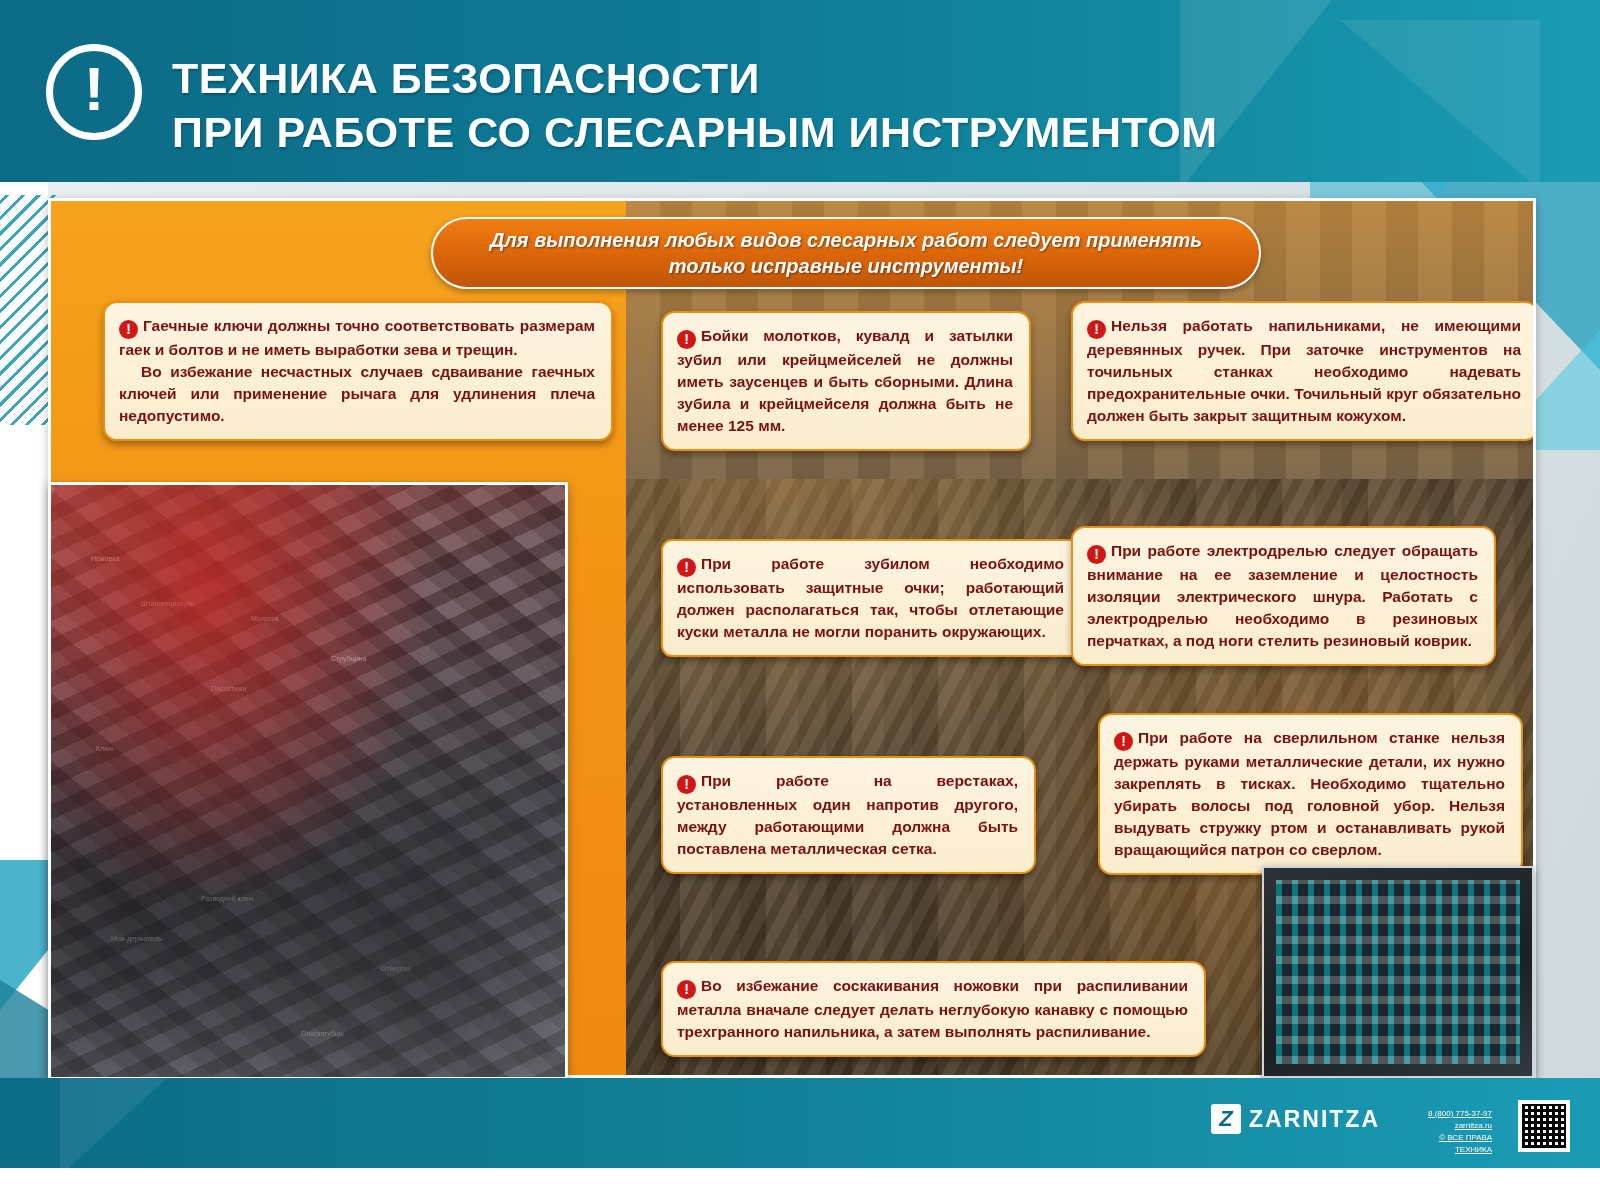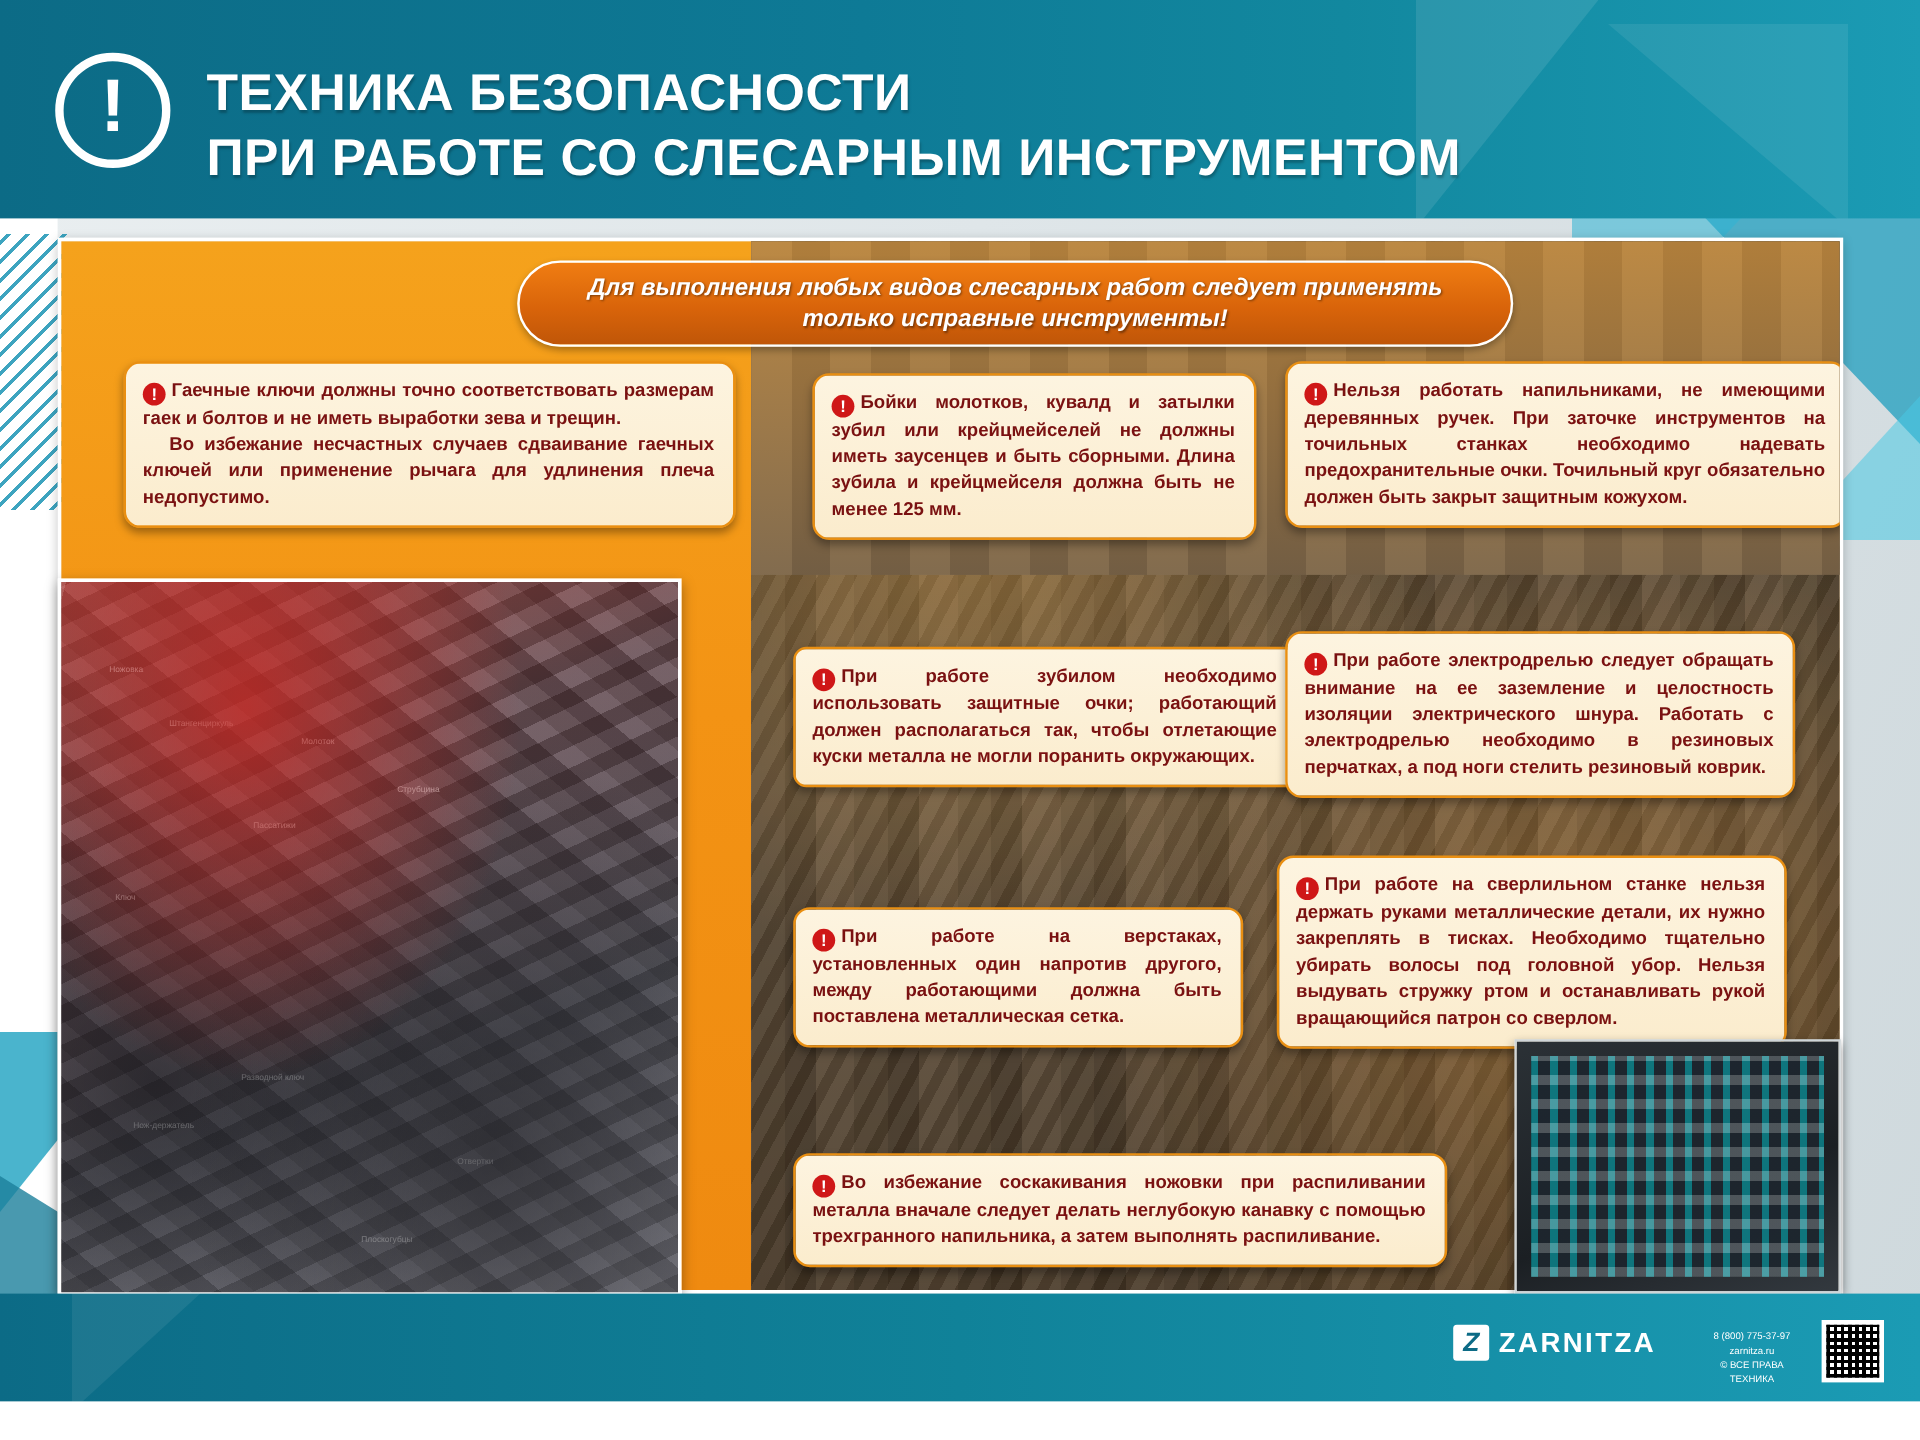--- a/index.html
+++ b/index.html
@@ -153,7 +153,7 @@
 
   
   #card1 { left: 52px;  top: 100px; width: 510px; }
-  #card2 { left: 610px; top: 110px; width: 370px; margin-left: 16px; }
+  #card2 { left: 610px; top: 110px; width: 370px; }
   #card3 { left: 610px; top: 338px; width: 421px; border-radius: 11px; }
   #card4 { left: 610px; top: 555px; width: 375px; }
   #card5 { left: 610px; top: 760px; width: 545px; }

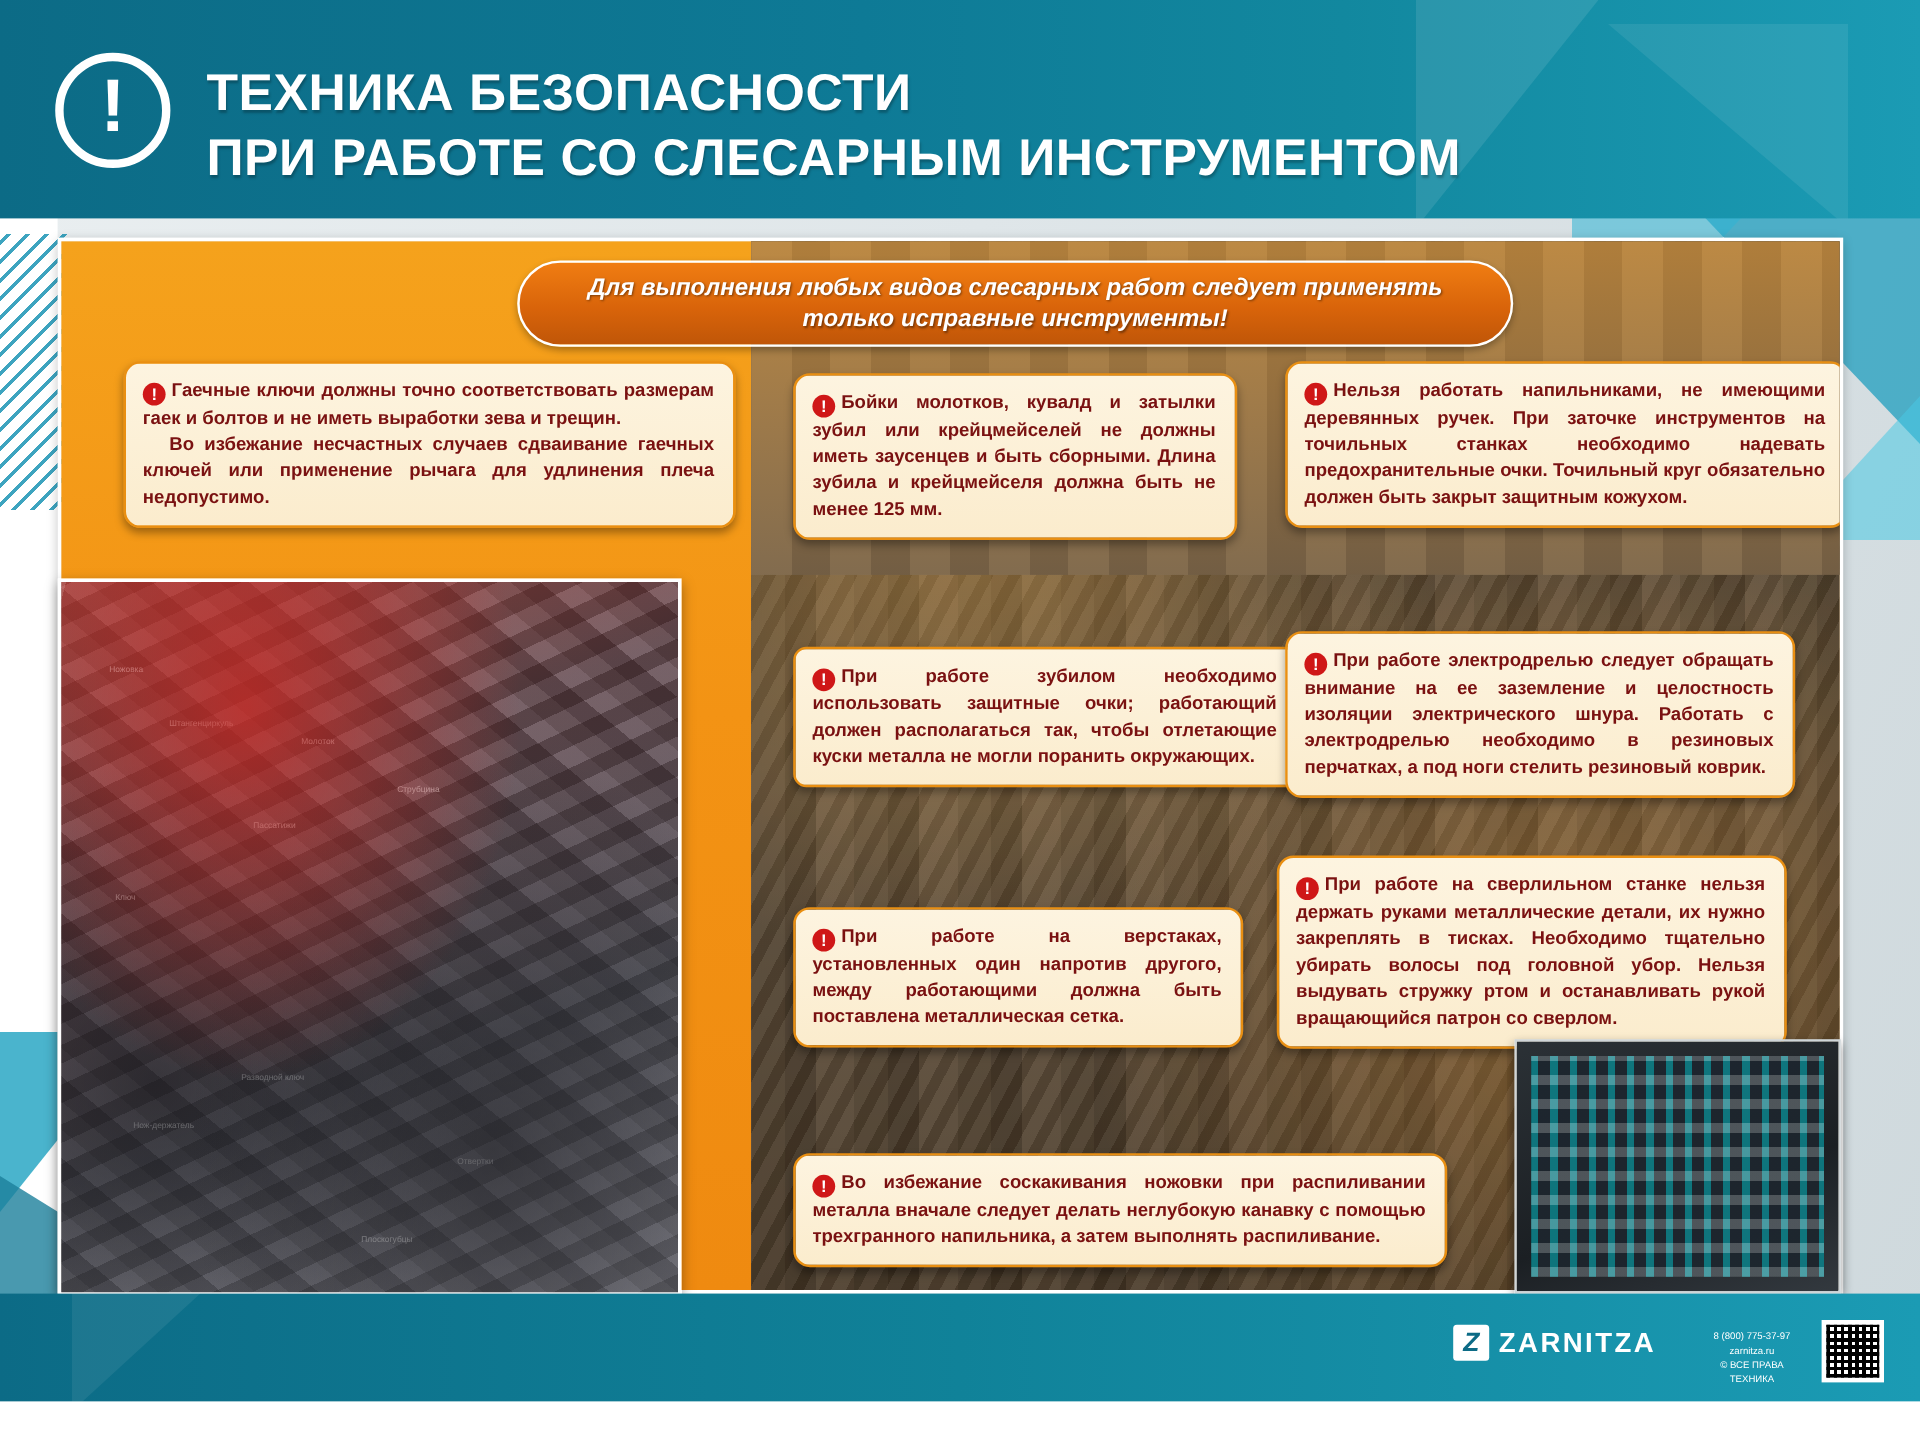--- a/index.html
+++ b/index.html
@@ -159,7 +159,7 @@
   #card5 { left: 610px; top: 760px; width: 545px; }
   #card6 { left: 1020px; top: 100px; width: 468px; }
   #card7 { left: 1020px; top: 325px; width: 425px; }
-  #card8 { left: 1013px; top: 512px; width: 425px; }
+  #card8 { left: 1047px; top: 512px; width: 425px; }
 
   
   .tools-photo {

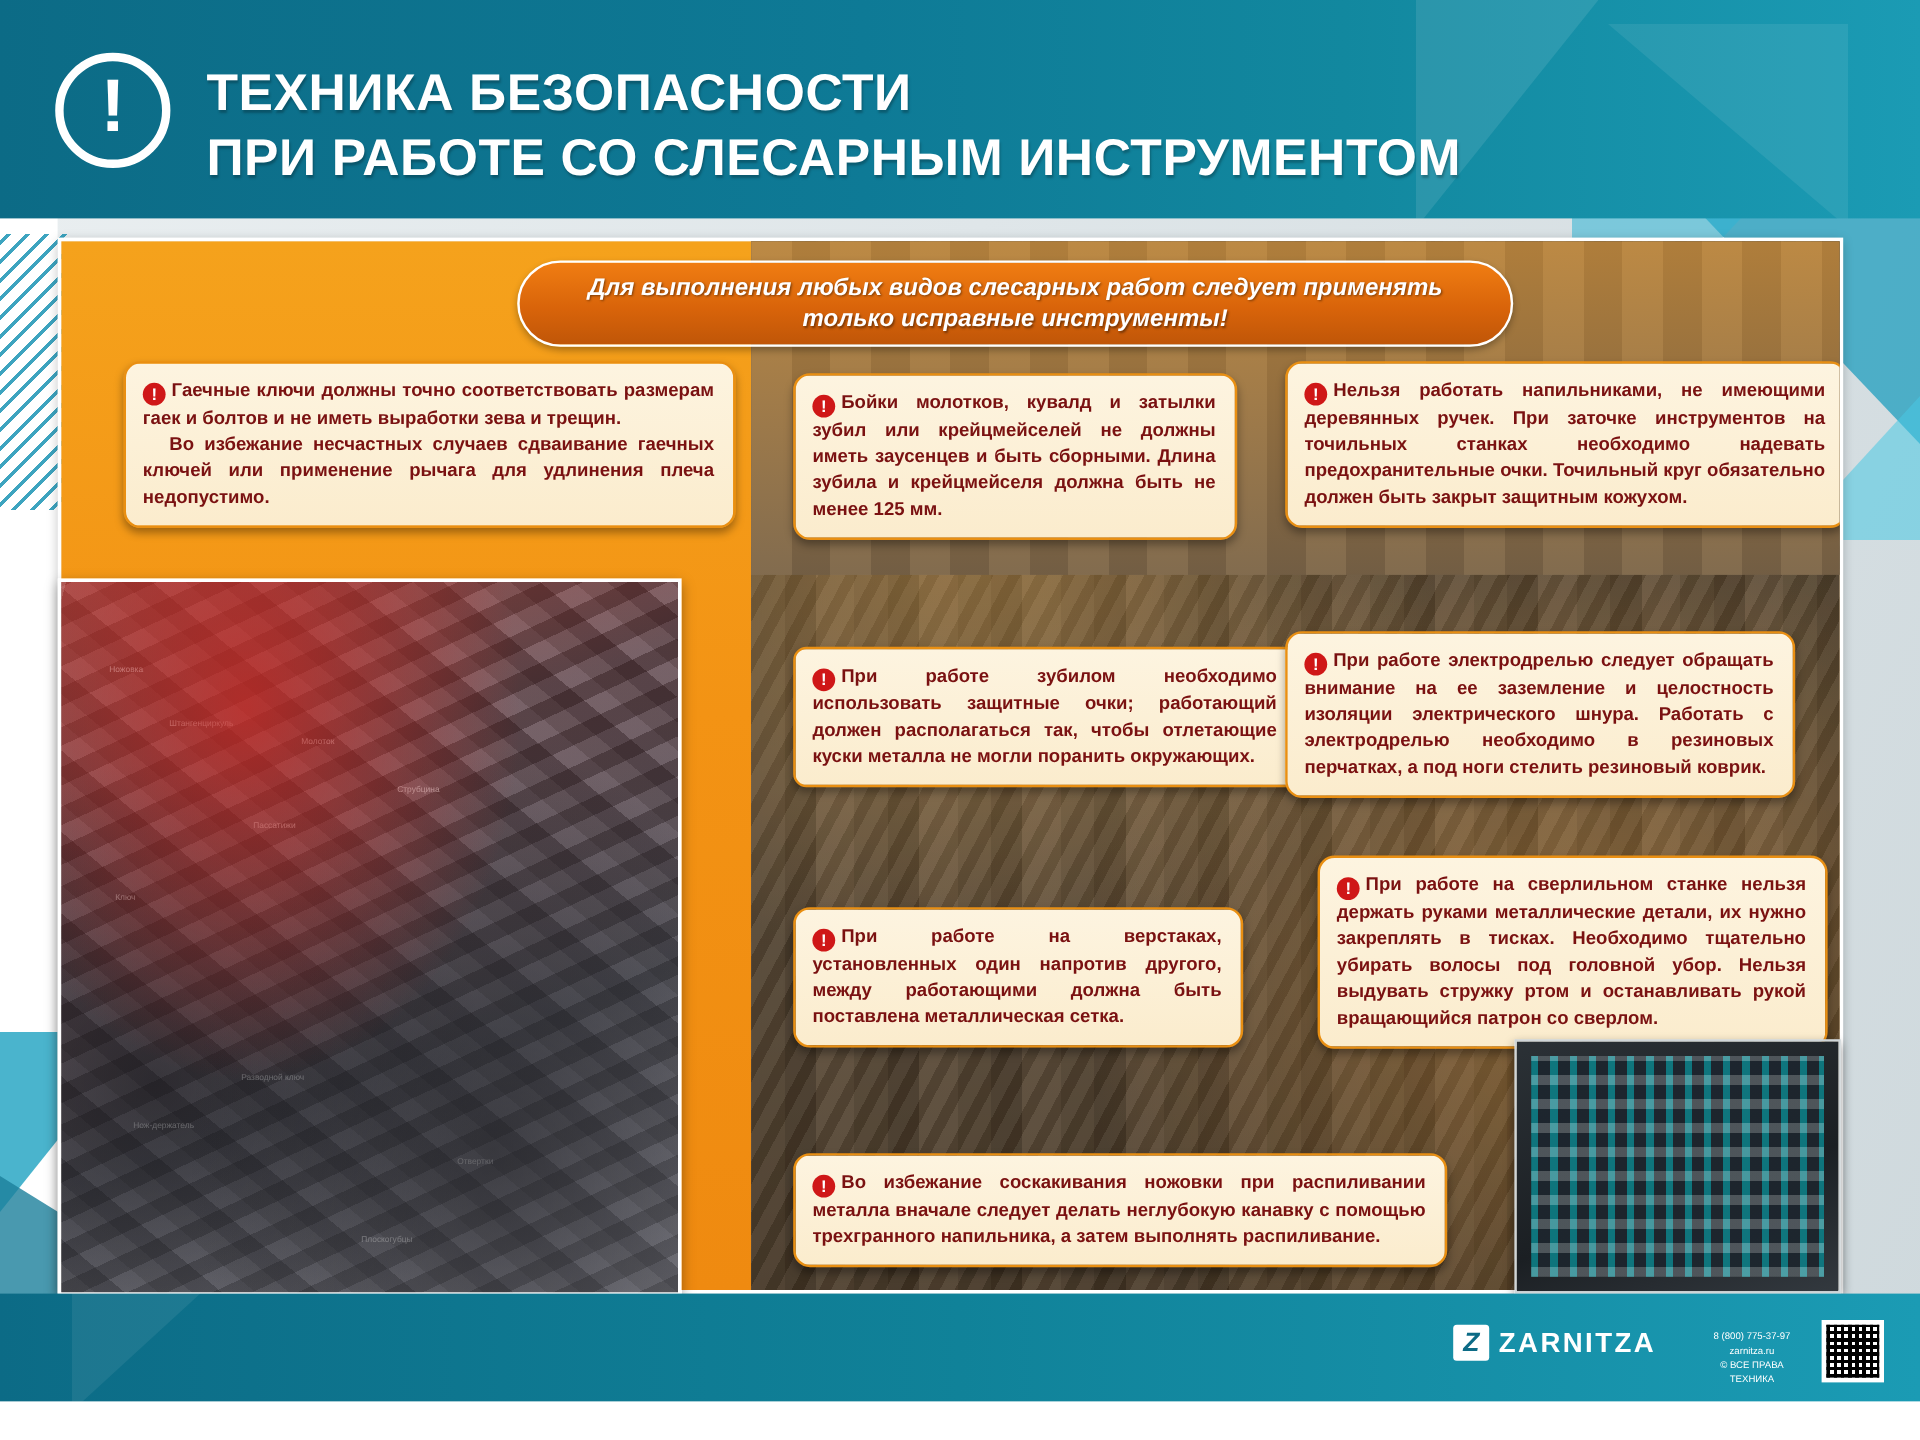--- a/index.html
+++ b/index.html
@@ -223,7 +223,7 @@
   .brand-name { color: #ffffff; font-size: 23px; font-weight: bold; letter-spacing: 2px; }
   .legal {
     position: absolute; right: 108px; top: 30px;
-    color: #ffffff; font-size: 8px; line-height: 1.5; text-align: center;
+    color: #ffffff; font-size: 8px; line-height: 1.5; text-align: right; text-decoration: underline;
   }
   .qr {
     position: absolute; right: 30px; top: 22px;

